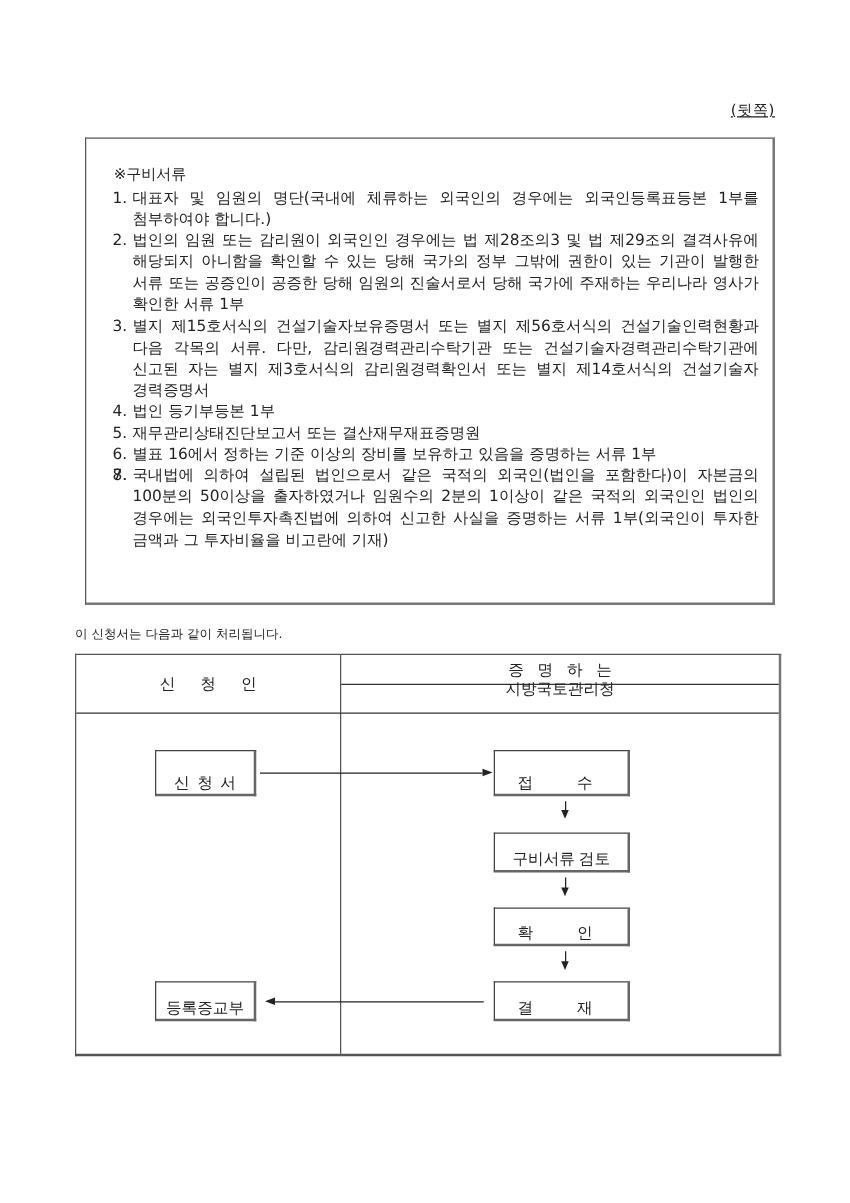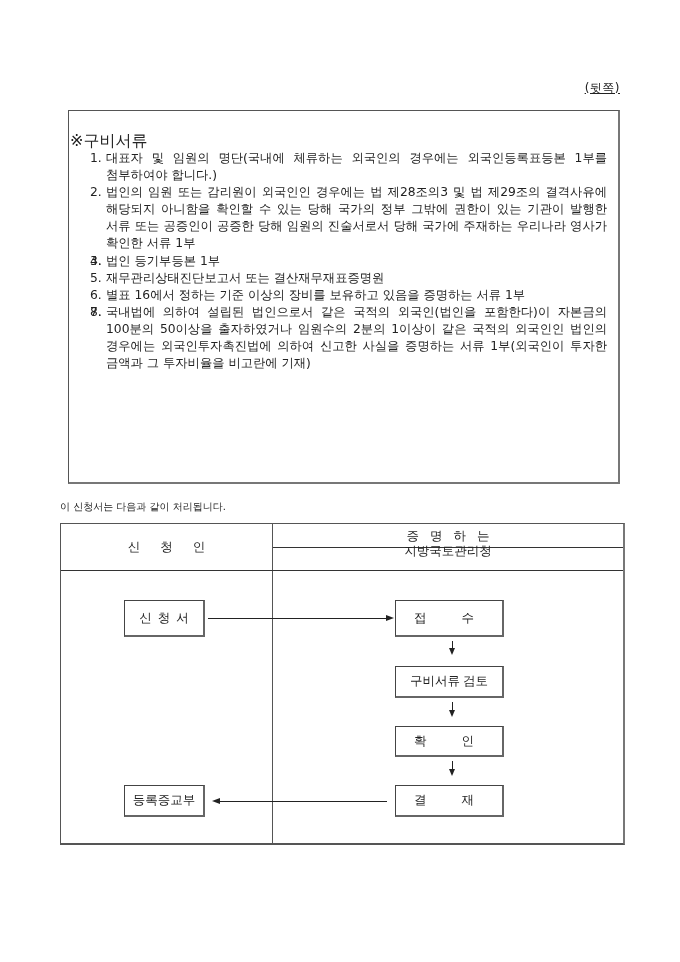--- a/index.html
+++ b/index.html
@@ -19,8 +19,8 @@
       box-sizing: border-box;
     }
     .req-title {
-      position: absolute; left: 1px; top: 20px;
-      font-size: 16px;
+      position: absolute; left: 22px; top: 20px;
+      font-size: 12px;
       text-align: center;
     }
     .req-list {

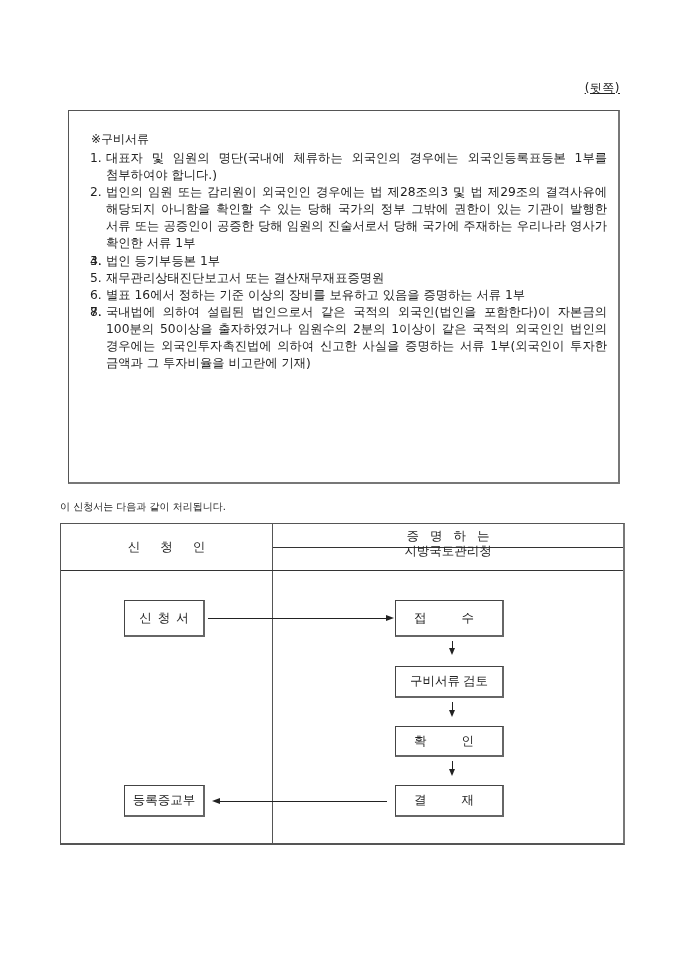--- a/index.html
+++ b/index.html
@@ -99,7 +99,7 @@
   <ol class="req-list">
     <li class="req-item"><span class="req-num">1.</span><span>대표자 및 임원의 명단(국내에 체류하는 외국인의 경우에는 외국인등록표등본 1부를 첨부하여야 합니다.)</span></li>
     <li class="req-item"><span class="req-num">2.</span><span>법인의 임원 또는 감리원이 외국인인 경우에는 법 제28조의3 및 법 제29조의 결격사유에 해당되지 아니함을 확인할 수 있는 당해 국가의 정부 그밖에 권한이 있는 기관이 발행한 서류 또는 공증인이 공증한 당해 임원의 진술서로서 당해 국가에 주재하는 우리나라 영사가 확인한 서류 1부</span></li>
-    <li class="req-item"><span class="req-num">3.</span></li>
+    <li class="req-item"><span class="req-num">3.</span><span>별지 제15호서식의 건설기술자보유증명서 또는 별지 제56호서식의 건설기술인력현황과 다음 각목의 서류. 다만, 감리원경력관리수탁기관 또는 건설기술자경력관리수탁기관에 신고된 자는 별지 제3호서식의 감리원경력확인서 또는 별지 제14호서식의 건설기술자 경력증명서</span></li>
     <li class="req-item"><span class="req-num">4.</span><span>법인 등기부등본 1부</span></li>
     <li class="req-item"><span class="req-num">5.</span><span>재무관리상태진단보고서 또는 결산재무재표증명원</span></li>
     <li class="req-item"><span class="req-num">6.</span><span>별표 16에서 정하는 기준 이상의 장비를 보유하고 있음을 증명하는 서류 1부</span></li>

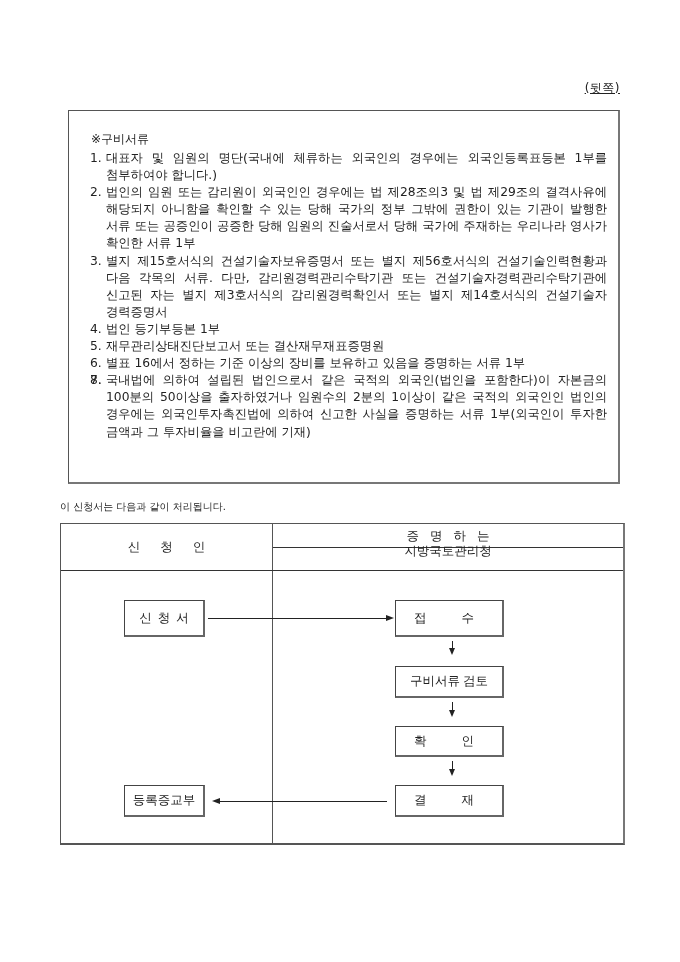--- a/index.html
+++ b/index.html
@@ -64,7 +64,7 @@
       position: absolute; border: 1px solid #444444;
       border-right: 2px solid #666666; border-bottom: 2px solid #666666;
       box-sizing: border-box; background: #ffffff;
-      display: flex; align-items: center; justify-content: center;
+      display: flex; align-items: flex-end; justify-content: center;
       font-size: 12.5px;
     }
     .fb-left { left: 63px; width: 81px; }

